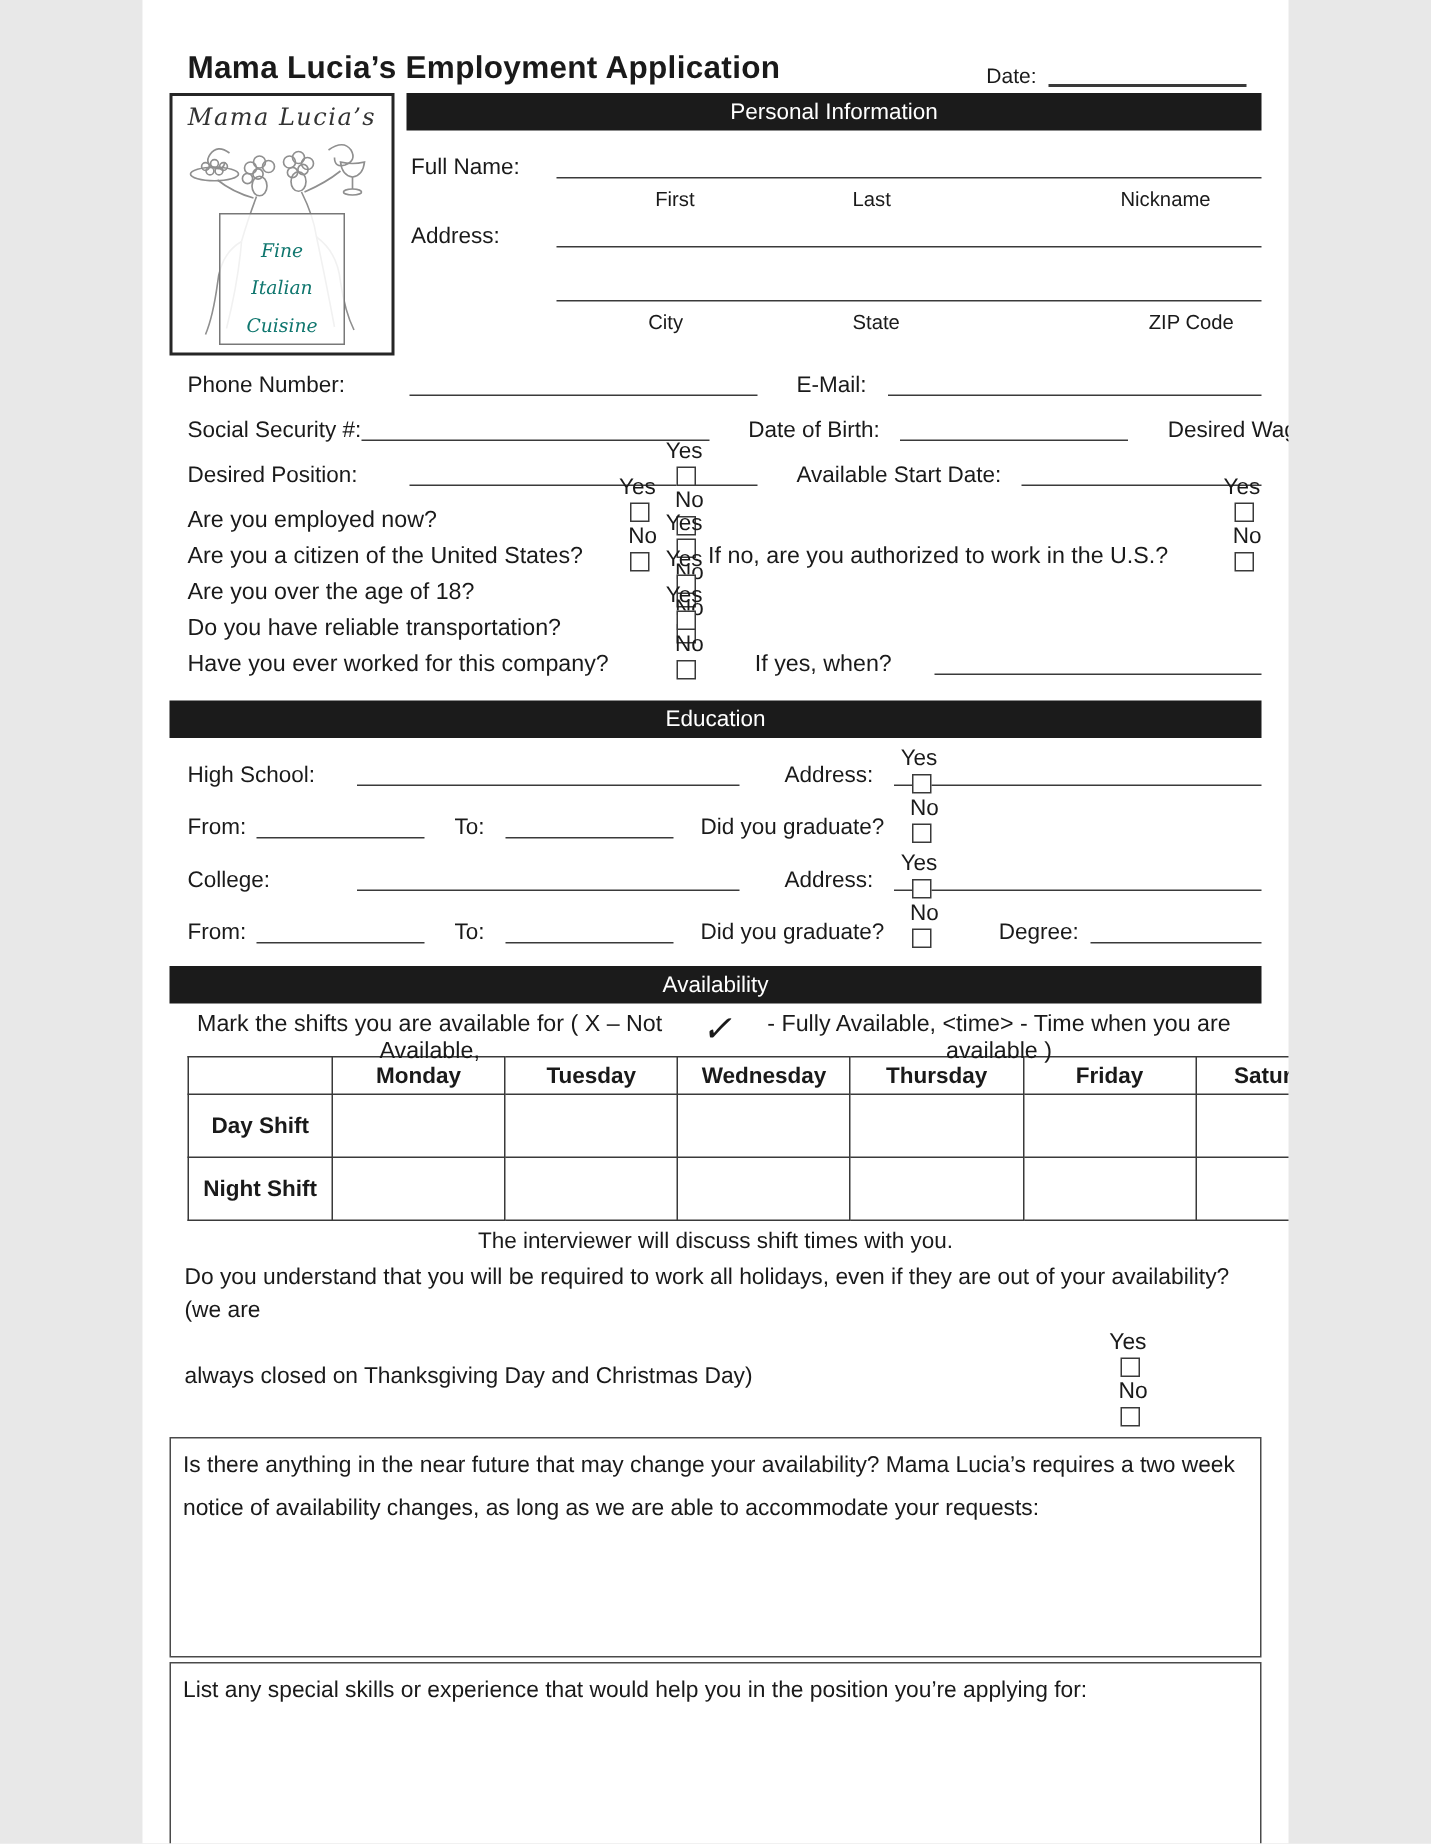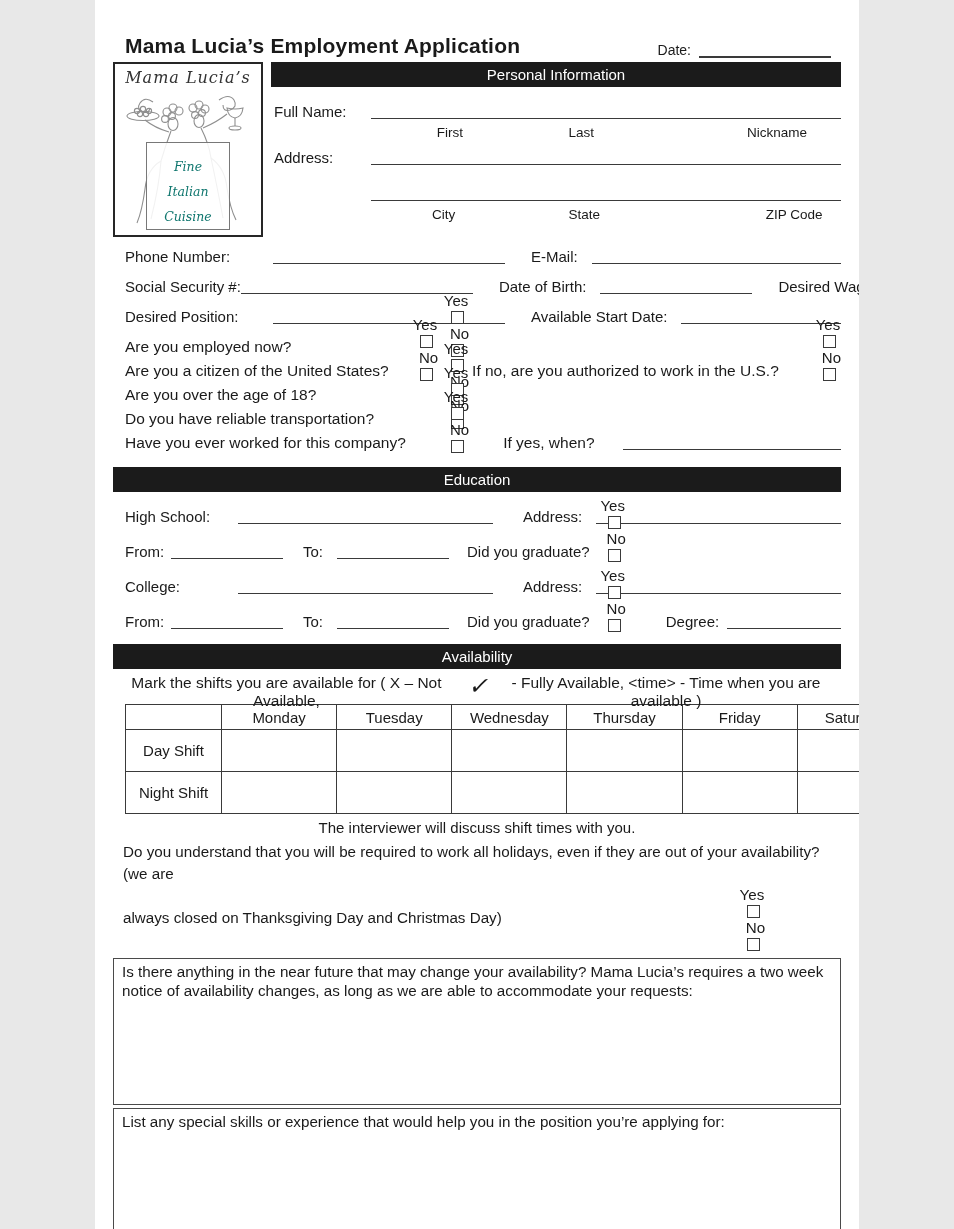--- a/index.html
+++ b/index.html
@@ -72,7 +72,7 @@
   .avail-legend { text-align:center; margin-top:5px; font-size:15.5px; height:28px; display:flex; align-items:flex-start; justify-content:center; }
   .check { font-size:24px; font-style:italic; margin:0 3px 0 8px; position:relative; top:-2px; }
   .shift-table { border-collapse:collapse; width:903px; margin:2px 0 0 12px; table-layout:fixed; }
-  .shift-table th, .shift-table td { border:1.6px solid #3a3a3a; font-weight:normal; font-size:15px; }
+  .shift-table th, .shift-table td { border:1.6px solid #3a3a3a; font-weight:bold; font-size:15px; }
   .shift-table thead th { height:25px; }
   .shift-table tbody td { height:42px; }
   .shift-table .rowlab { text-align:center; }

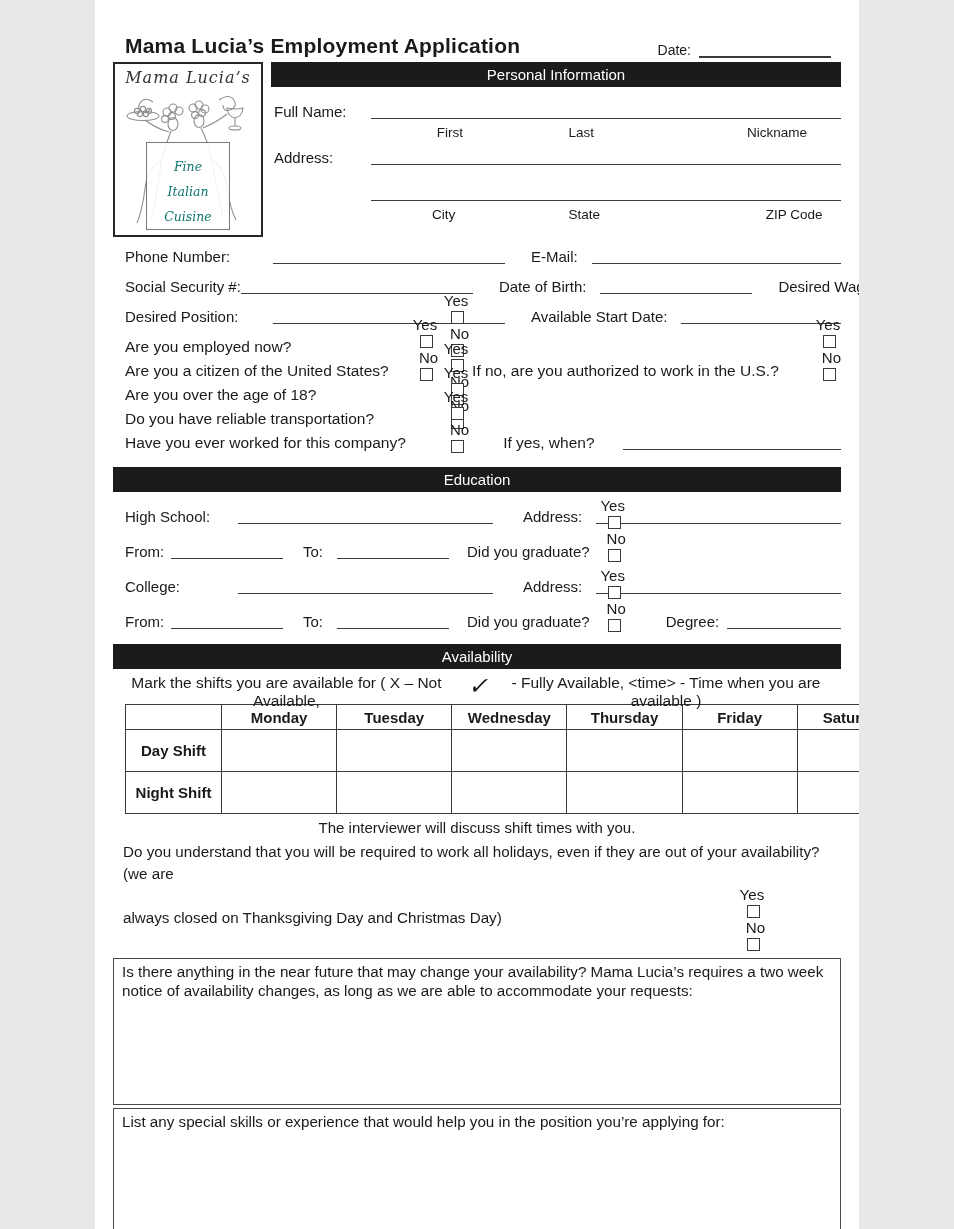--- a/index.html
+++ b/index.html
@@ -81,7 +81,7 @@
   .holiday .l2 { display:flex; align-items:center; }
   .holiday .hyn { margin-left:237px; }
   
-  .bigbox { border:1.6px solid #4a4a4a; margin-top:7px; padding:3px 8px 0 8px; font-size:15.2px; line-height:19px; }
+  .bigbox { border:1.6px solid #4a4a4a; margin-top:7px; padding:3px 8px 0 8px; font-size:15.2px; line-height:29px; }
   .box1 { height:147px; }
   .box2 { height:146px; margin-top:3px; }
 </style>

